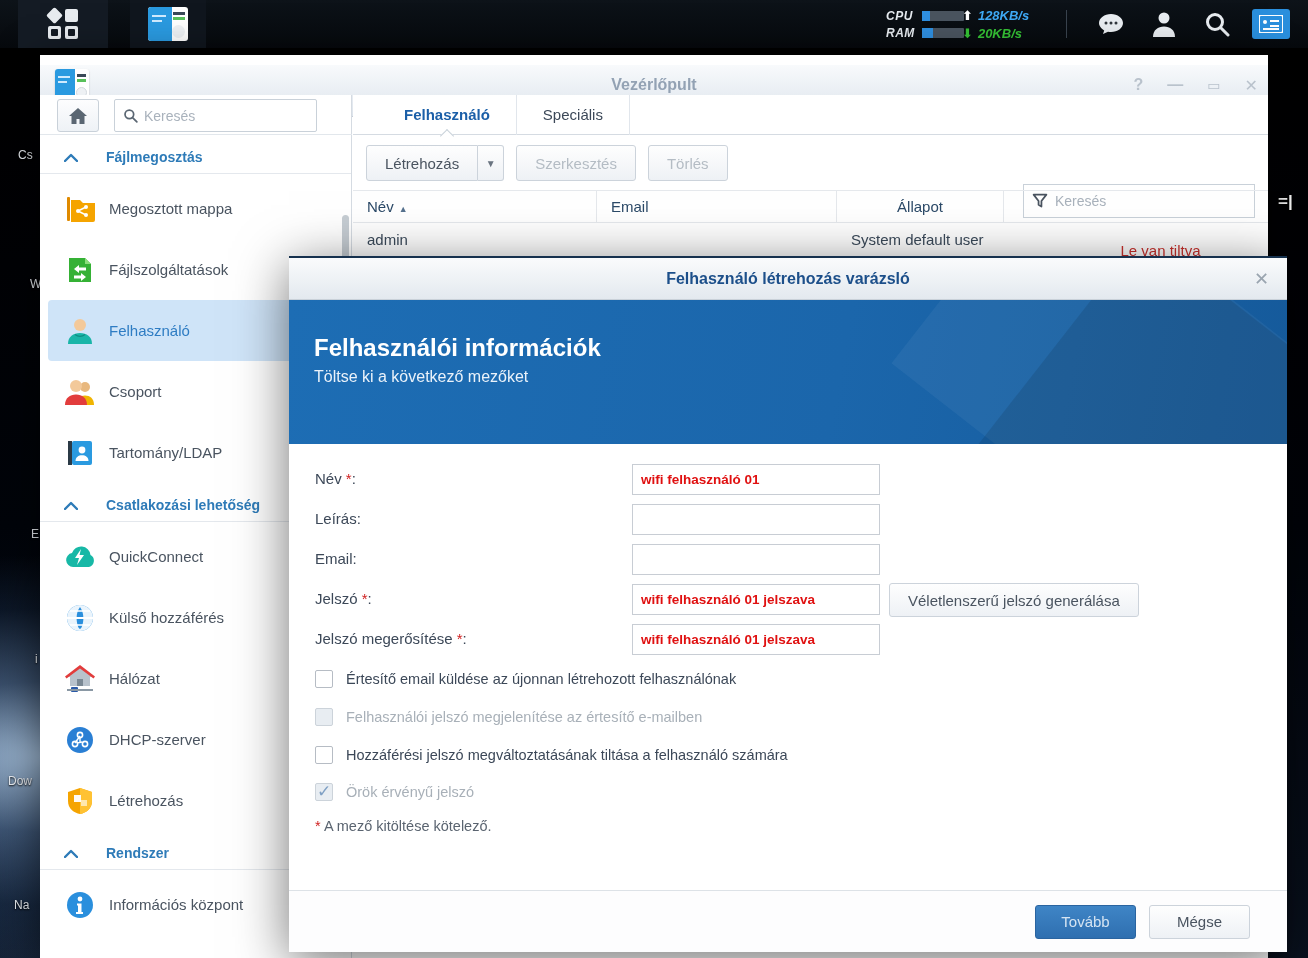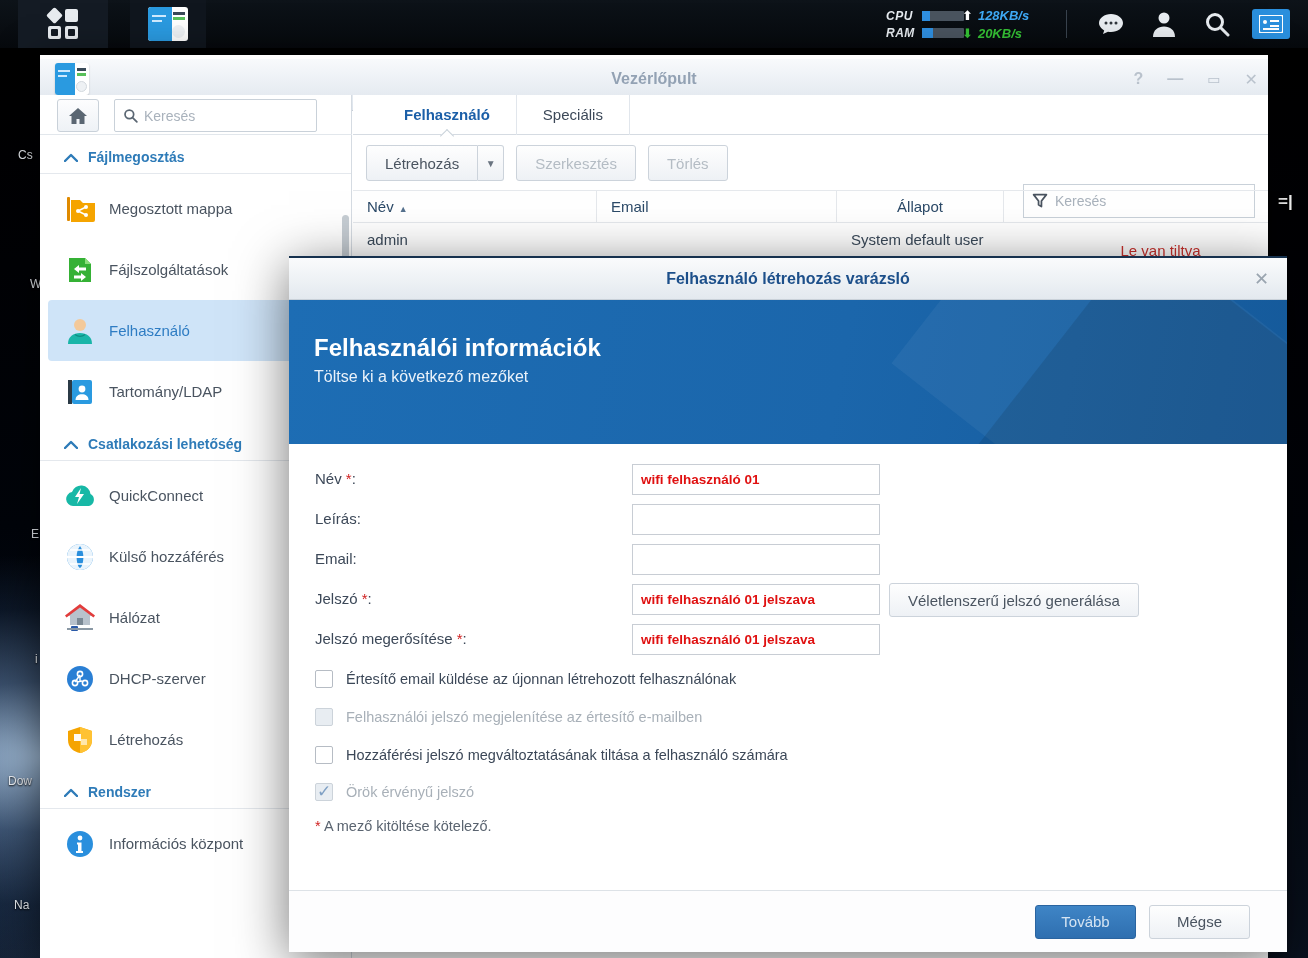--- a/index.html
+++ b/index.html
@@ -49,7 +49,7 @@
 
   
   .window { position:absolute; left:40px; top:55px; width:1228px; height:903px; background:#fff; box-shadow:0 8px 40px rgba(0,0,0,0.6); }
-  .titlebar { position:absolute; left:0; top:4px; right:0; height:52px; background:linear-gradient(180deg,#f8fafc,#dde4ec); border-bottom:1px solid #c6cdd6; }
+  .titlebar { position:absolute; left:0; top:10px; right:0; height:52px; background:linear-gradient(180deg,#f8fafc,#dde4ec); border-bottom:1px solid #c6cdd6; }
   .win-icon { position:absolute; left:15px; top:4px; width:34px; height:32px; background:#fff; border-radius:3px; box-shadow:0 1px 2px rgba(0,0,0,0.2); overflow:hidden; }
   .win-icon .blue { position:absolute; left:0; top:0; width:20px; height:32px; background:#2a9ae0; }
   .win-icon .l1 { position:absolute; left:3px; top:7px; width:12px; height:2px; background:#cfeafe; }

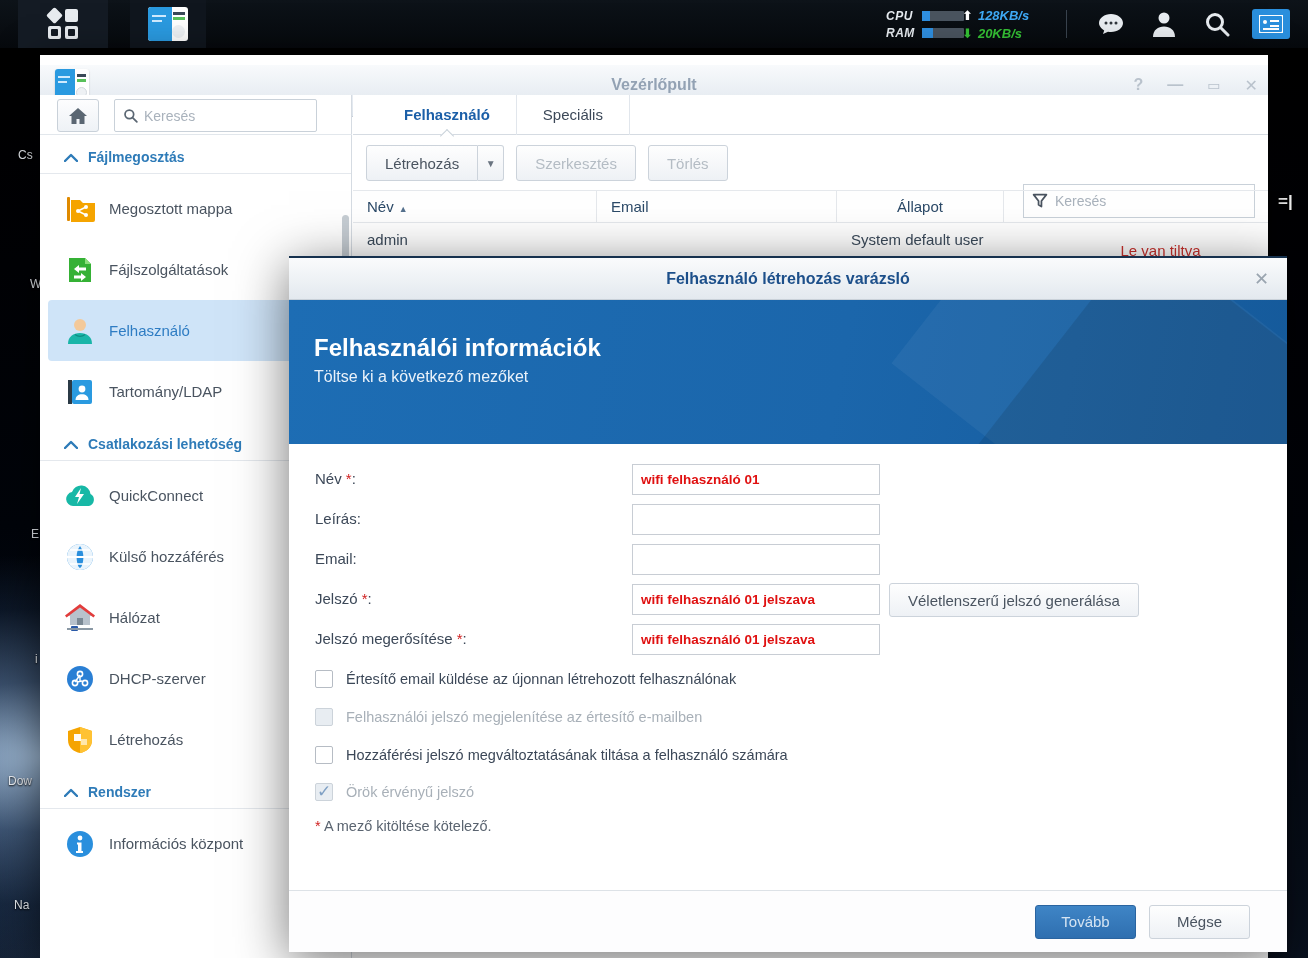--- a/index.html
+++ b/index.html
@@ -71,7 +71,7 @@
   .side-scroll { position:absolute; right:2px; top:120px; width:7px; height:150px; background:#c6cdd3; border-radius:4px; }
 
   .side-list { position:absolute; left:0; top:40px; right:0; bottom:0; overflow:hidden; }
-  .side-cat { display:flex; align-items:center; gap:10px; padding:14px 0 8px 24px; color:#2e7bb8; font-weight:bold; font-size:14px; border-bottom:1px solid #e4e8ed; margin-bottom:4px; cursor:pointer; }
+  .side-cat { display:flex; align-items:center; gap:28px; padding:14px 0 8px 24px; color:#2e7bb8; font-weight:bold; font-size:14px; border-bottom:1px solid #e4e8ed; margin-bottom:4px; cursor:pointer; }
   .side-cat svg { flex:0 0 auto; }
   .side-item { display:flex; align-items:center; gap:14px; height:61px; padding-left:24px; font-size:15px; color:#4a5460; cursor:pointer; }
   .side-item .ic { width:31px; height:31px; flex:0 0 auto; display:flex; align-items:center; justify-content:center; }

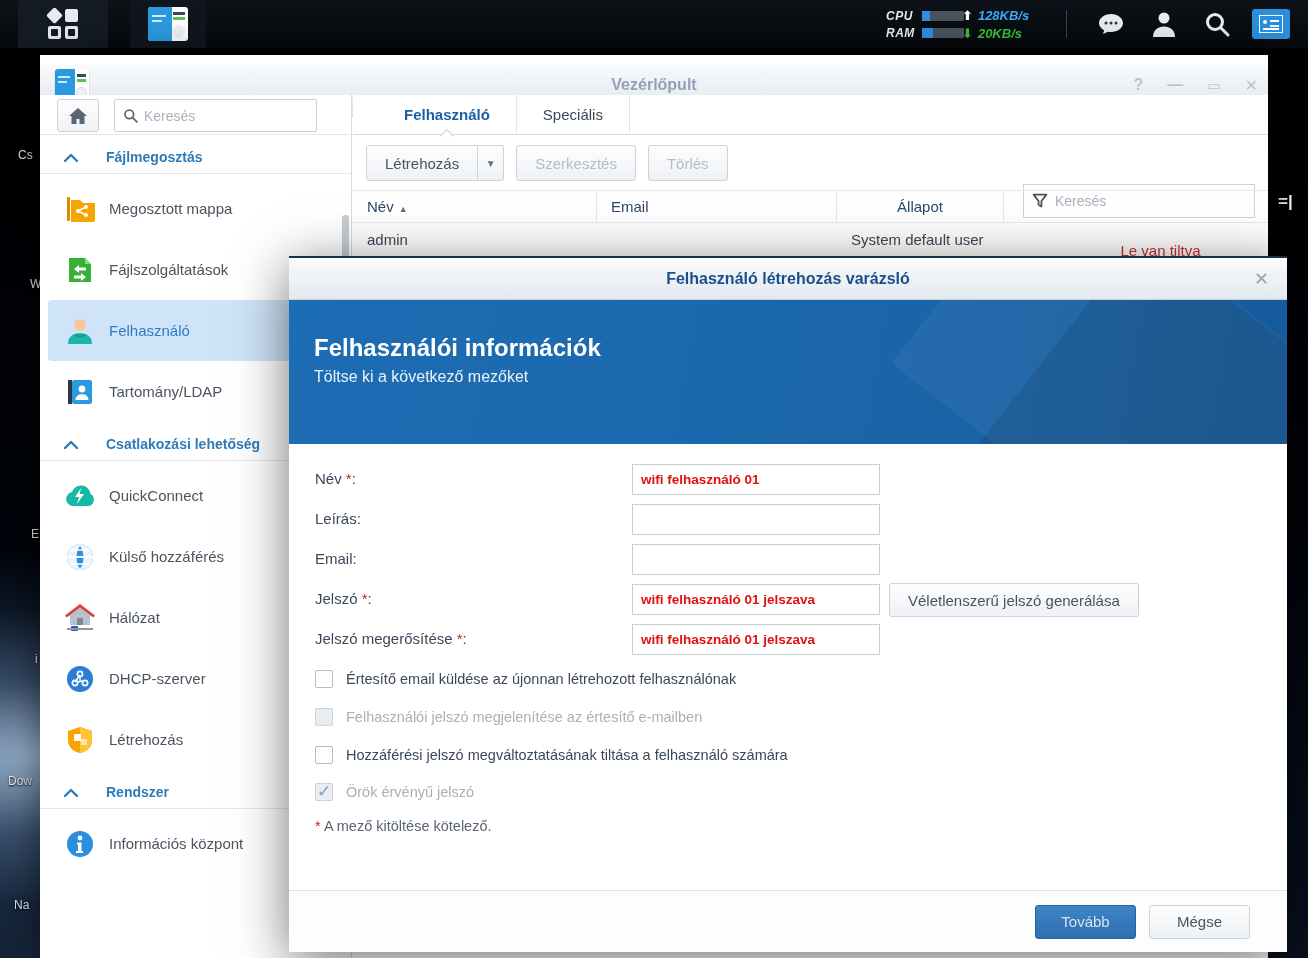--- a/index.html
+++ b/index.html
@@ -302,6 +302,17 @@
         </div>
         <div class="side-item">
           <span class="ic">
+            <svg width="30" height="28" viewBox="0 0 30 28">
+              <circle cx="20" cy="9" r="5" fill="#e8b87e"></circle>
+              <path d="M11 27c0-6.5 4-9.5 9-9.5s9 3 9 9.5z" fill="#f0b400"></path>
+              <circle cx="11" cy="8" r="6" fill="#f3c99a"></circle>
+              <path d="M0 27c0-7 4.8-10.5 11-10.5S22 20 22 27z" fill="#e23c3c"></path>
+            </svg>
+          </span>
+          <span>Csoport</span>
+        </div>
+        <div class="side-item">
+          <span class="ic">
             <svg width="28" height="26" viewBox="0 0 28 26">
               <rect x="2" y="1" width="4" height="24" fill="#2b3a46"></rect>
               <rect x="6" y="1" width="20" height="24" rx="2" fill="#2a9ae0"></rect>

